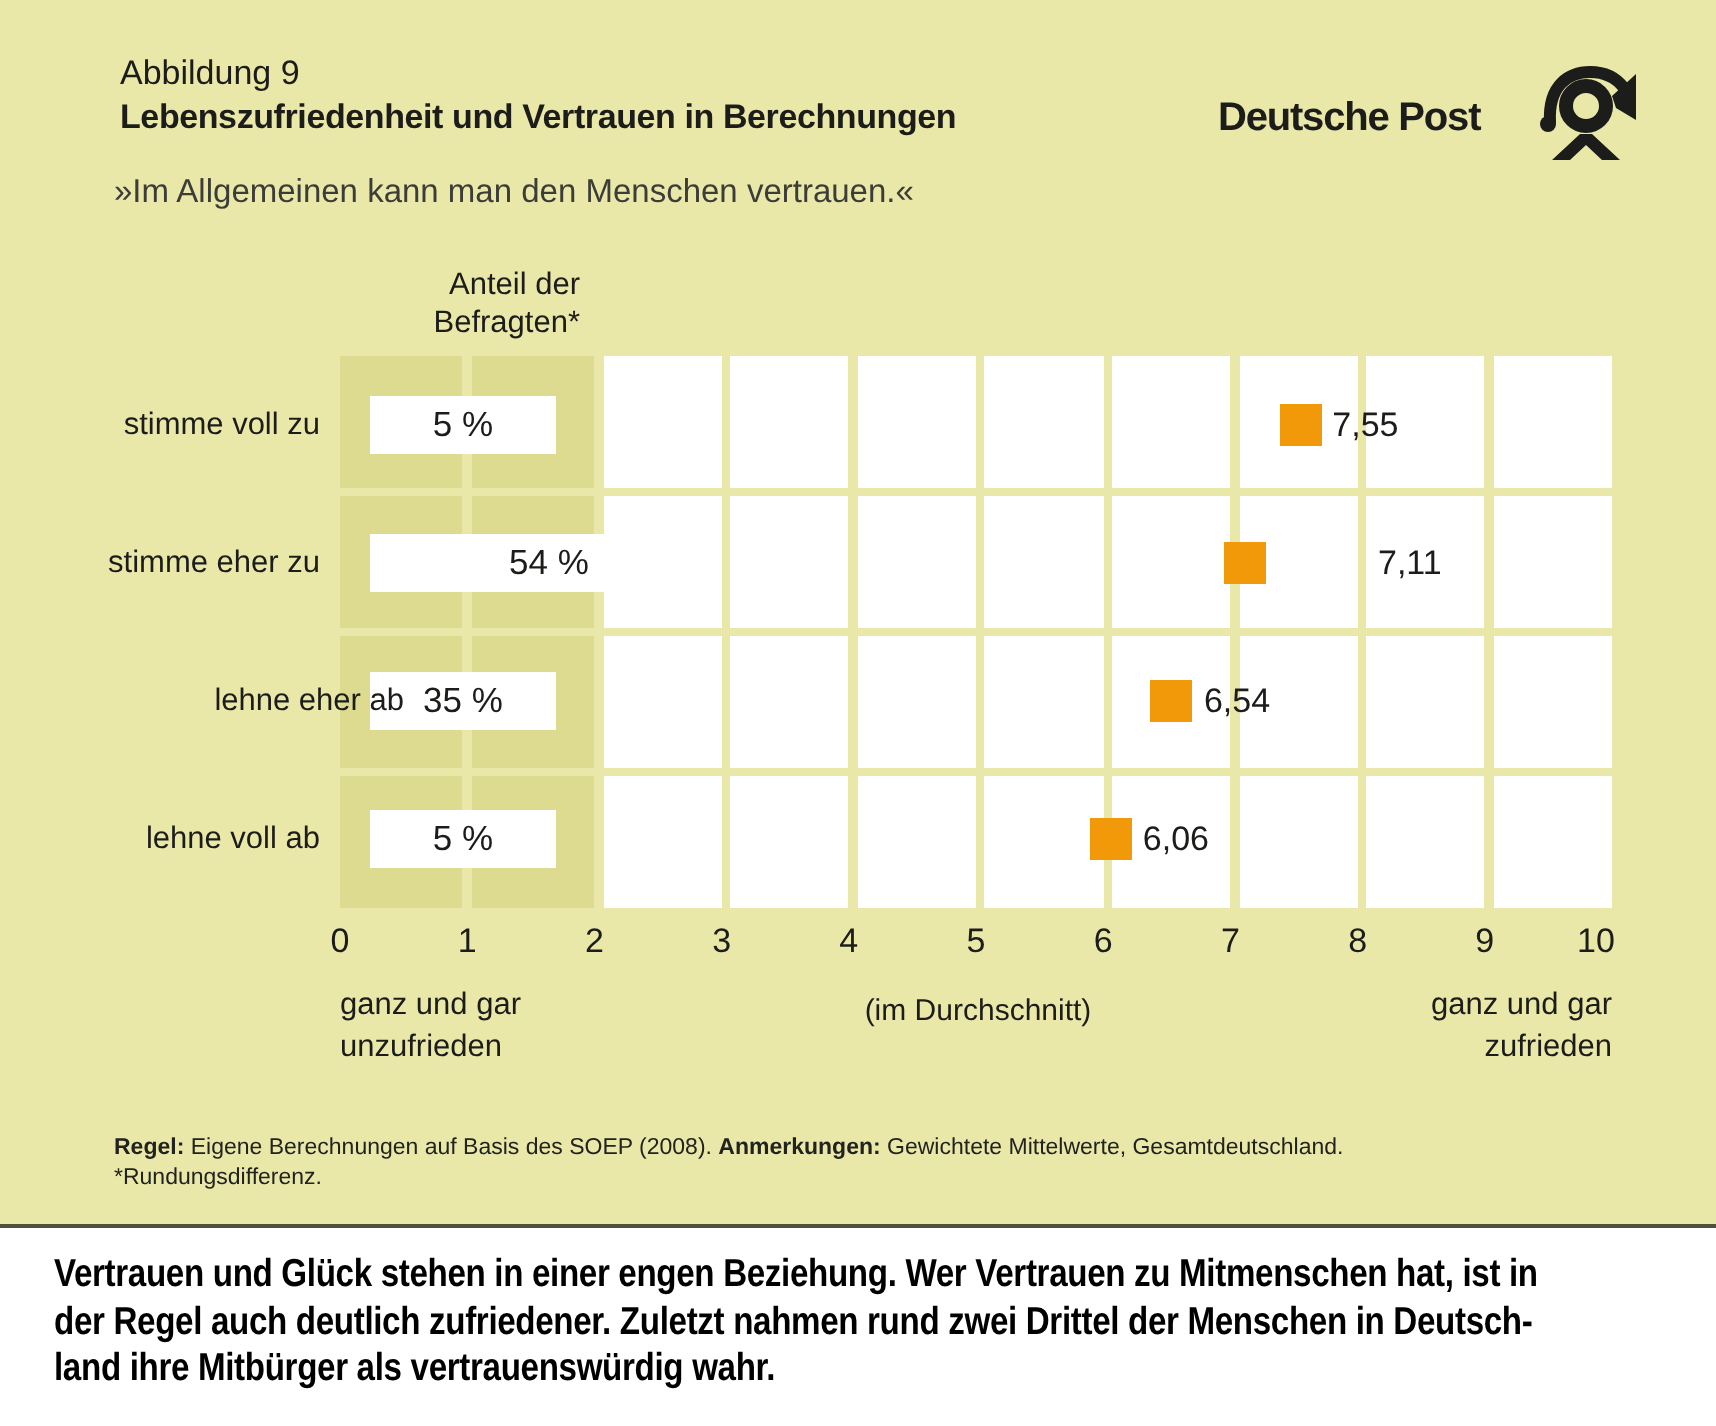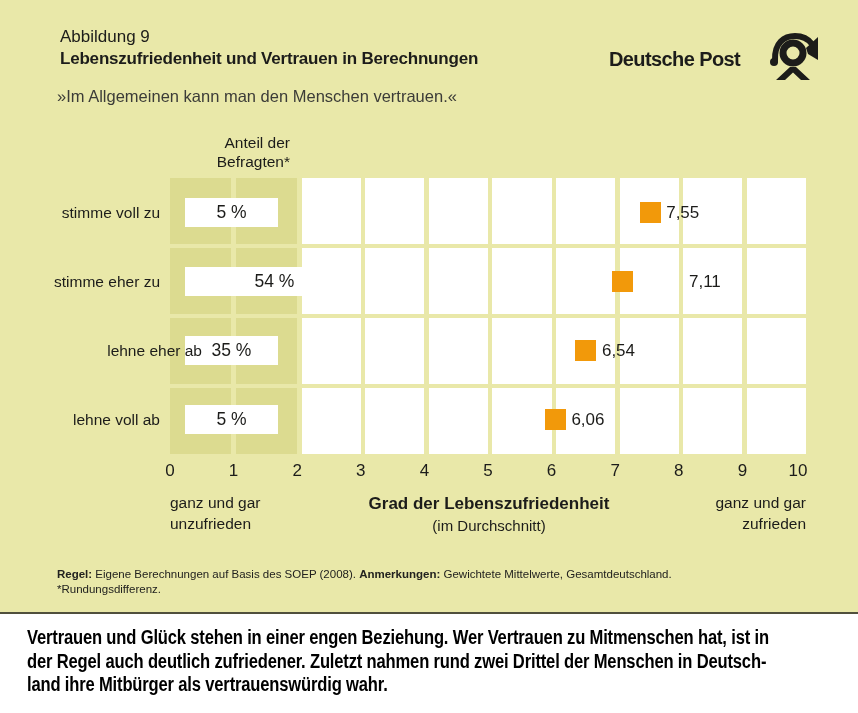--- a/index.html
+++ b/index.html
@@ -151,7 +151,6 @@
       <span>unzufrieden</span>
     </div>
     <div class="cap-center">
-      <div class="main">Grad der Lebenszufriedenheit</div>
       <div class="sub">(im Durchschnitt)</div>
     </div>
     <div class="cap-right">

